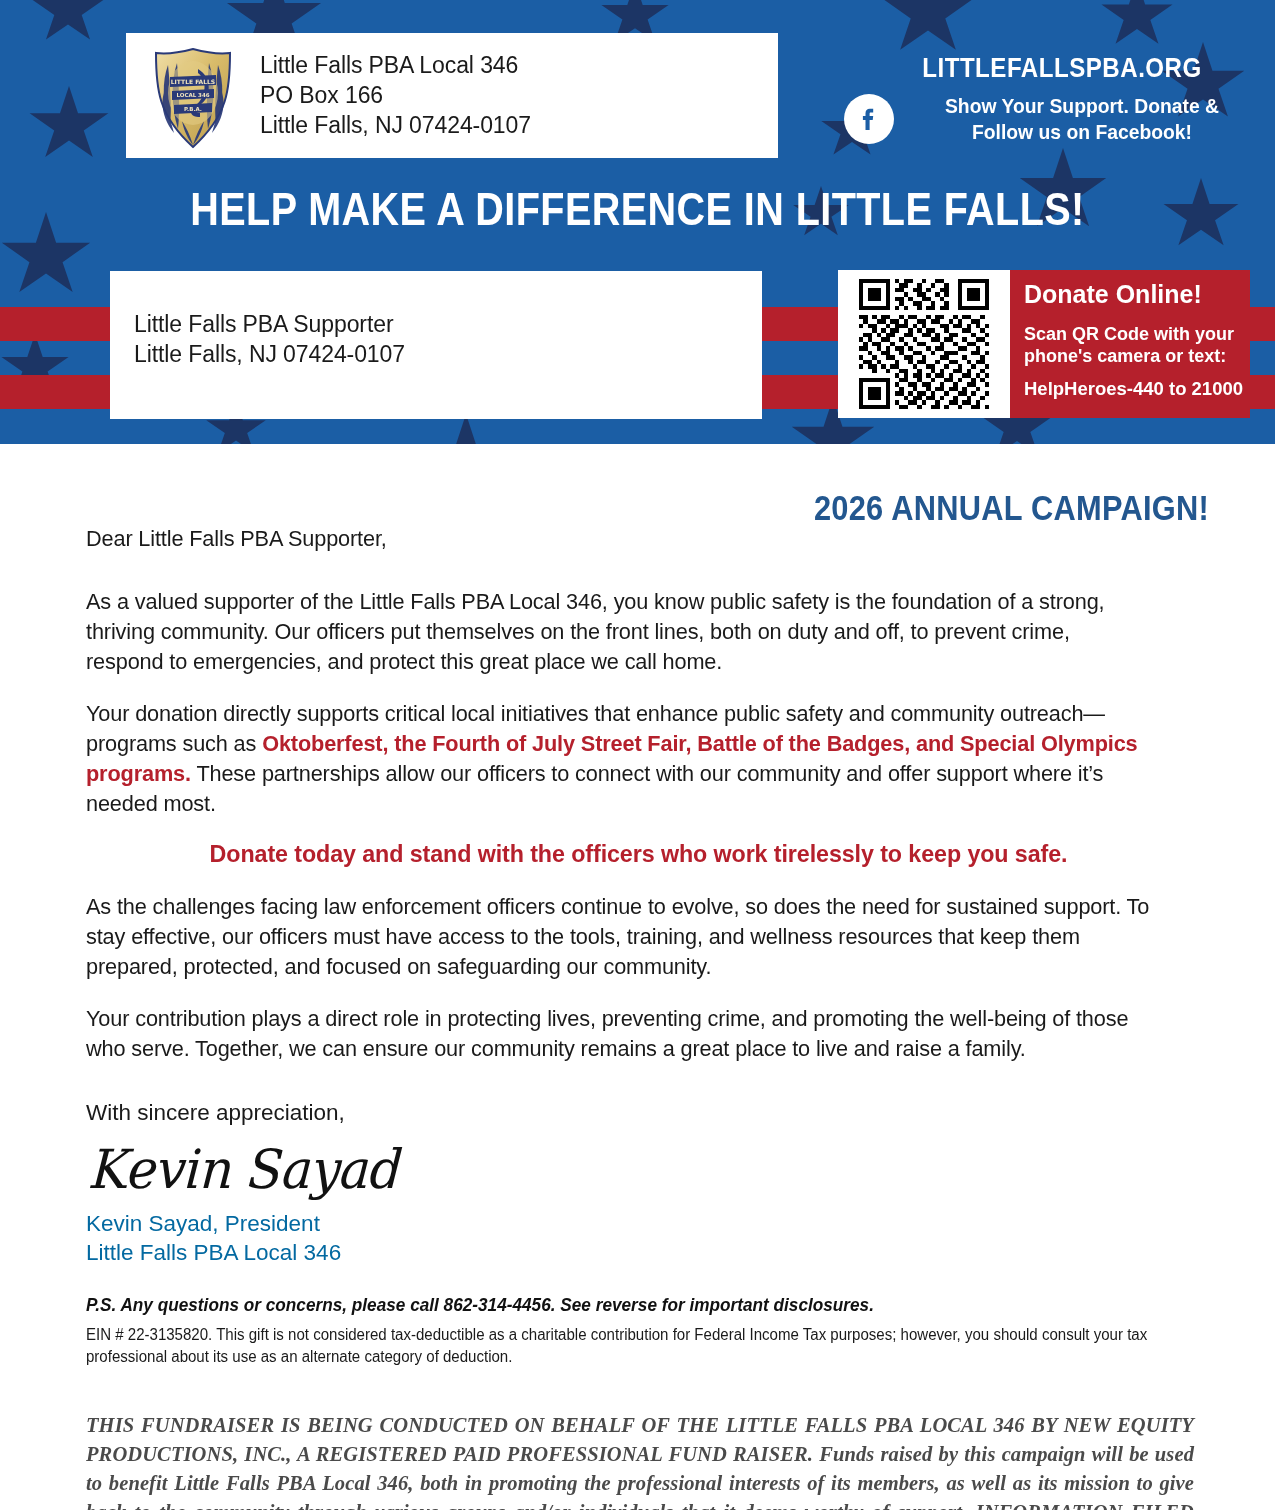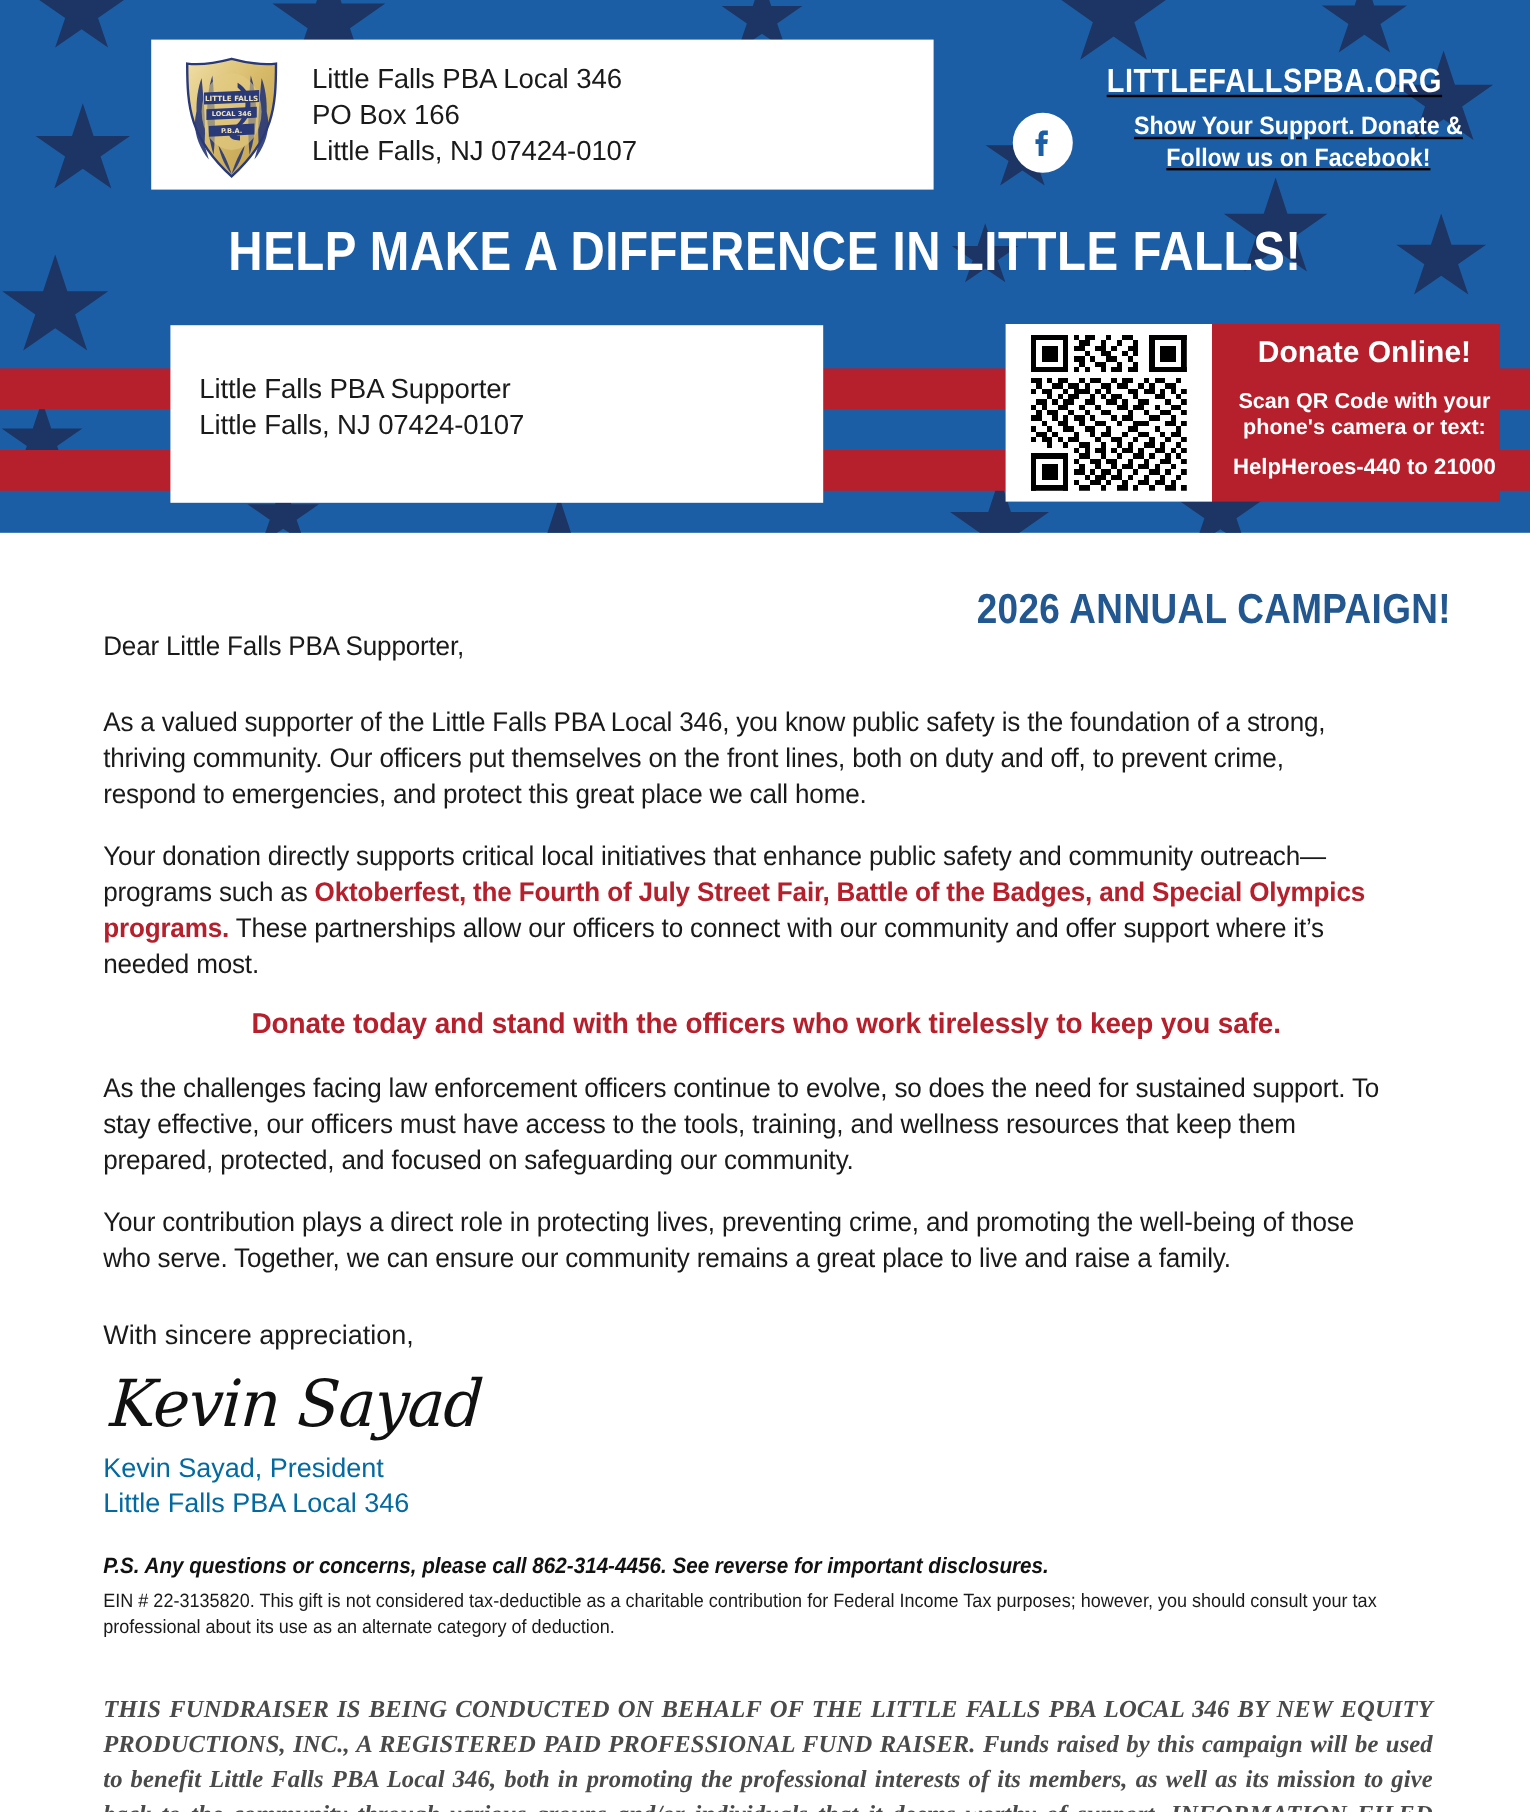--- a/index.html
+++ b/index.html
@@ -52,7 +52,6 @@
   .web-block{
     position:absolute;left:838px;top:52px;width:420px;
     text-align:center;
-    text-decoration:underline;
   }
   .web-url{
     font-family:"Liberation Sans", sans-serif;

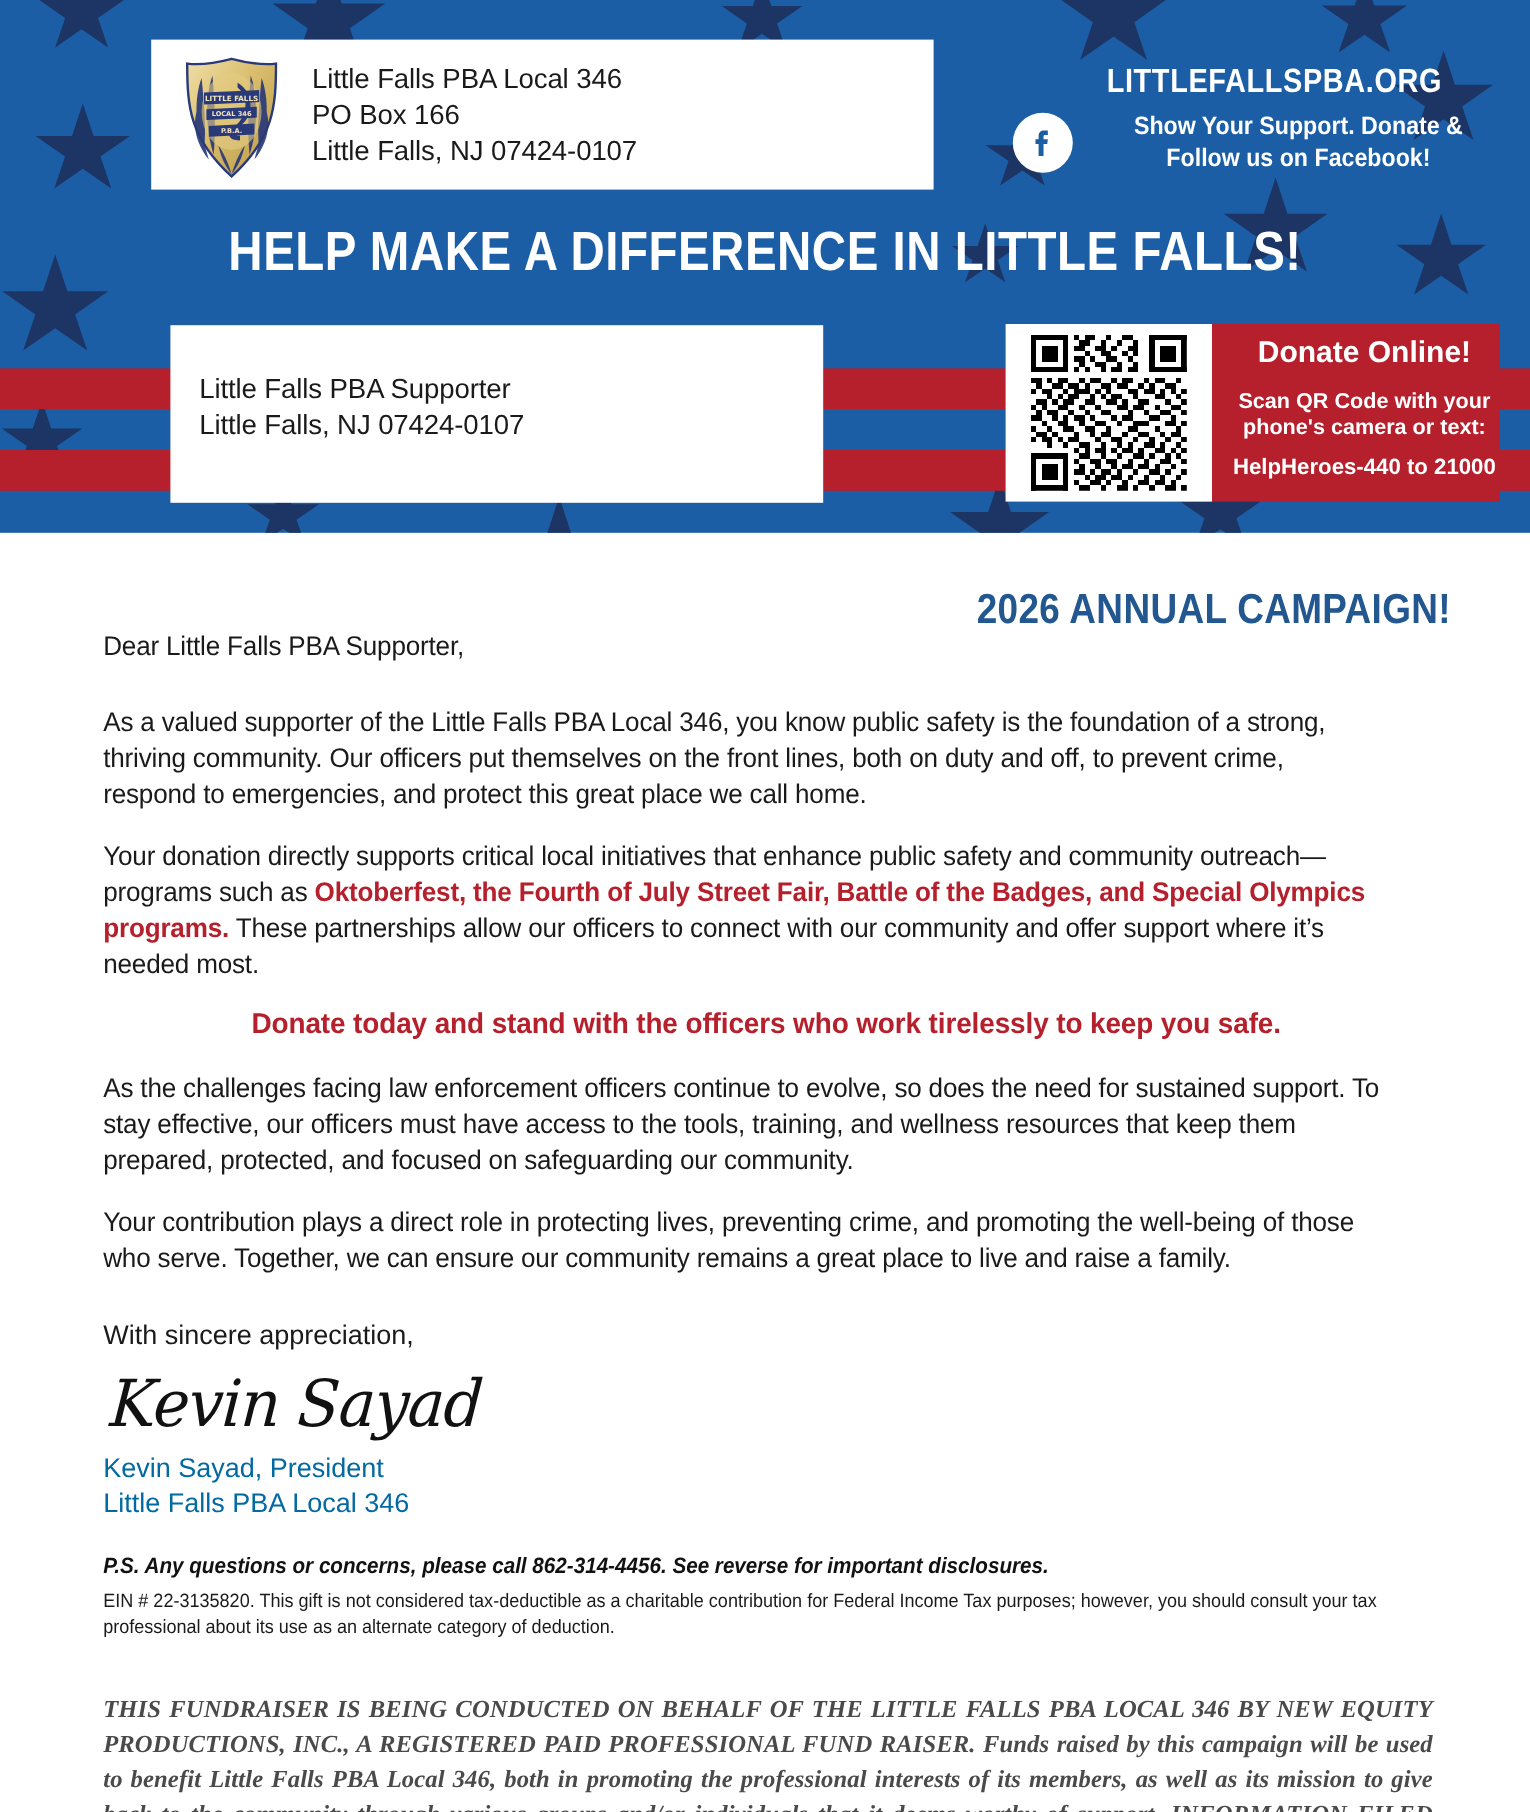--- a/index.html
+++ b/index.html
@@ -113,7 +113,7 @@
   }
   .qr{width:130px;height:130px;display:block;}
   .donate-text{
-    flex:1 1 auto;color:#ffffff;padding:12px 0 0 14px;text-align:center;
+    flex:1 1 auto;color:#ffffff;padding:12px 0 0 14px;
   }
   .donate-title{
     font-weight:bold;font-size:25px;line-height:1.0;margin-bottom:9px;

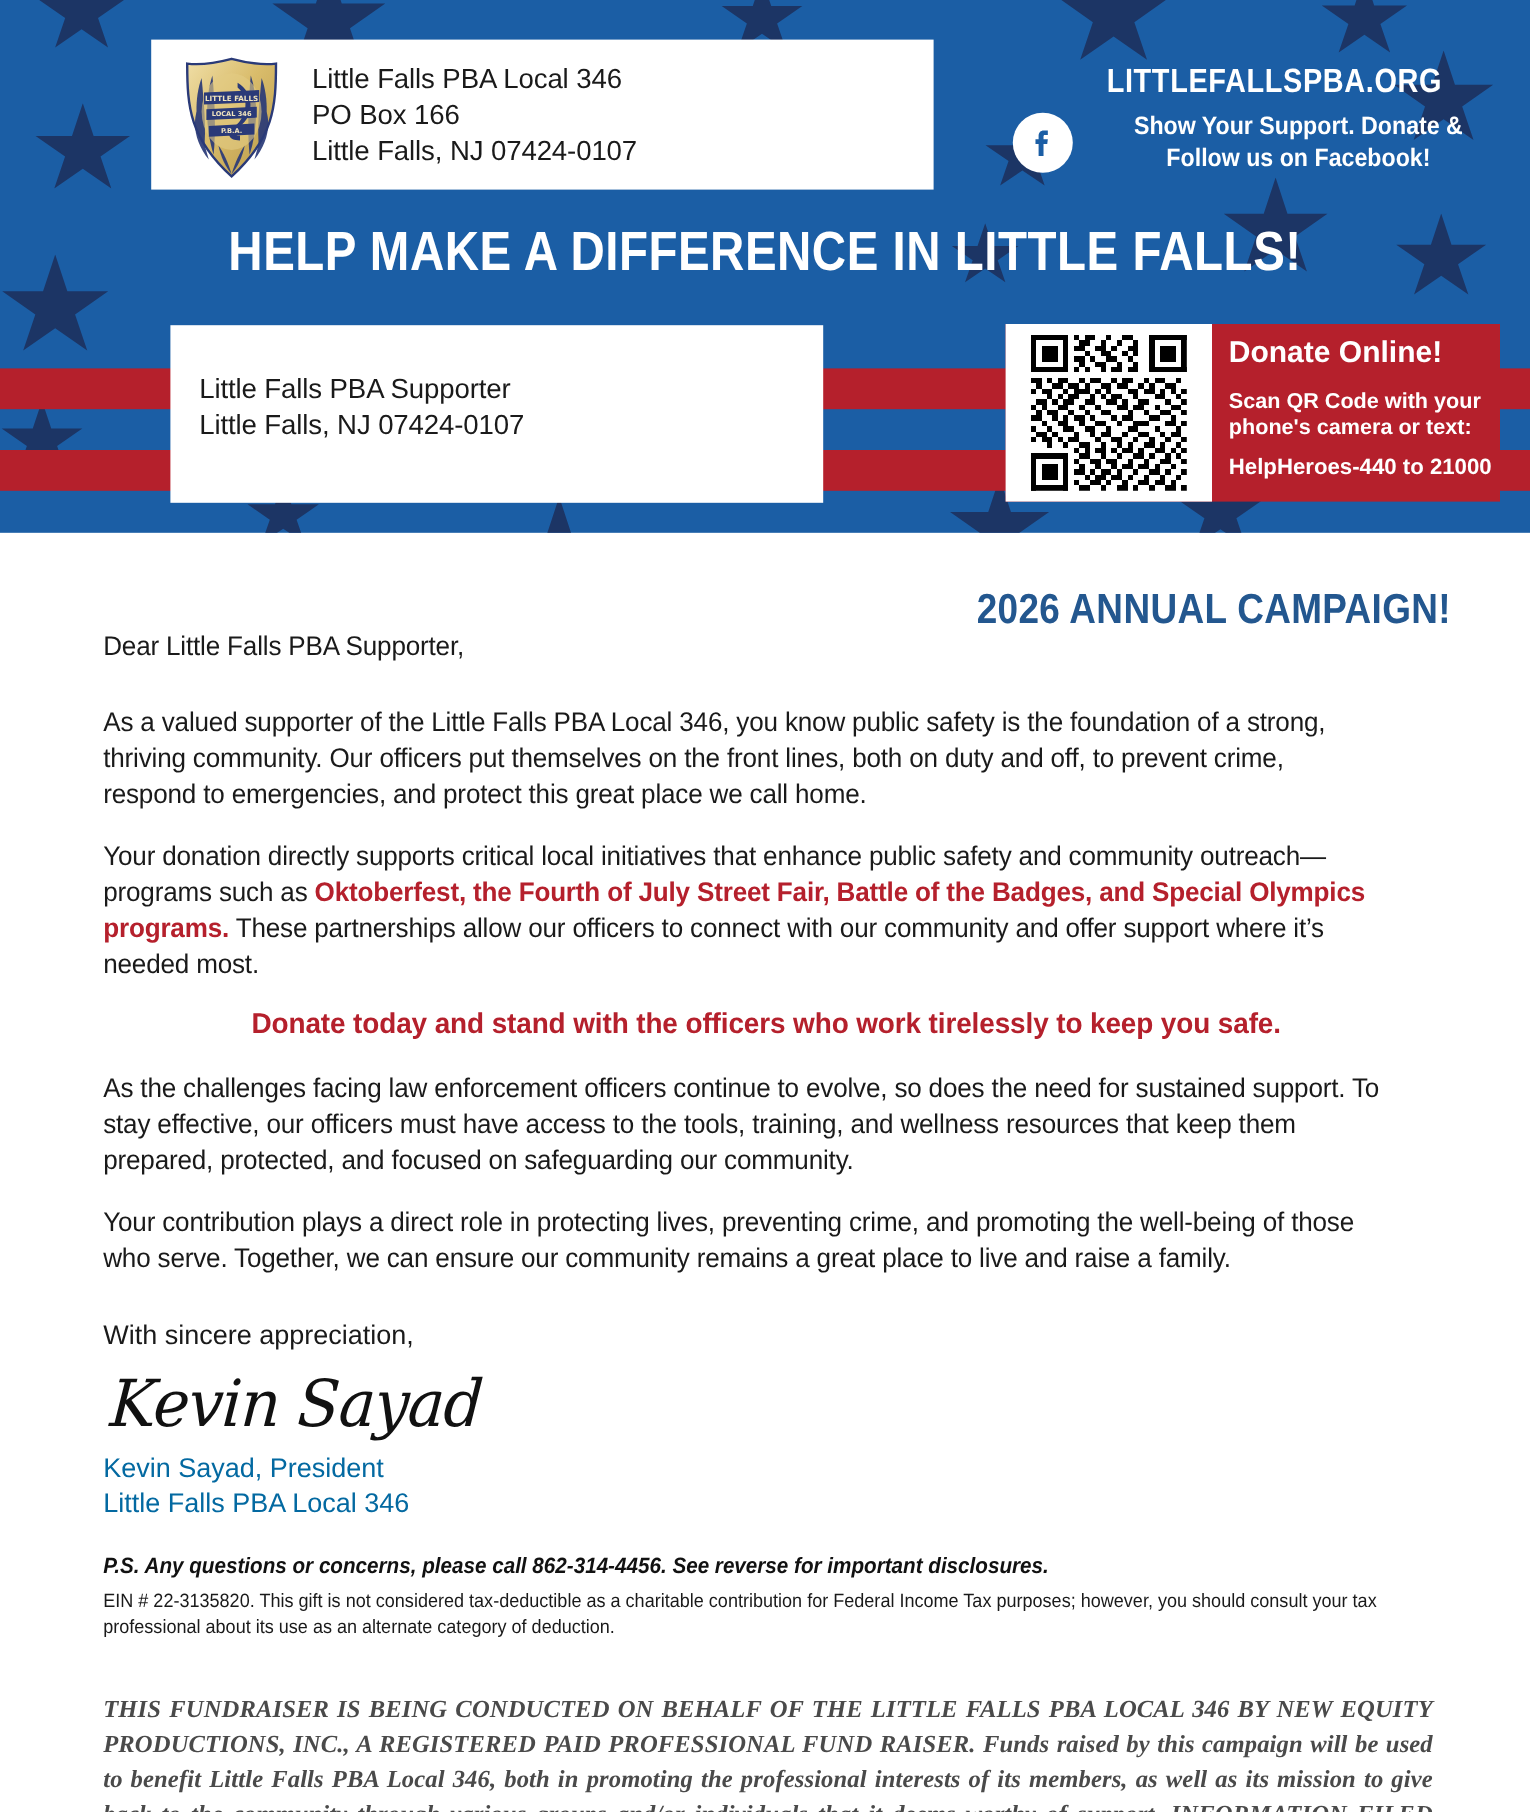--- a/index.html
+++ b/index.html
@@ -92,7 +92,7 @@
 
   
   .addr-card{
-    position:absolute;left:142px;top:271px;width:544px;height:148px;
+    position:absolute;left:110px;top:271px;width:652px;height:148px;
     background:#ffffff;
     box-sizing:border-box;
     padding:38px 0 0 24px;

